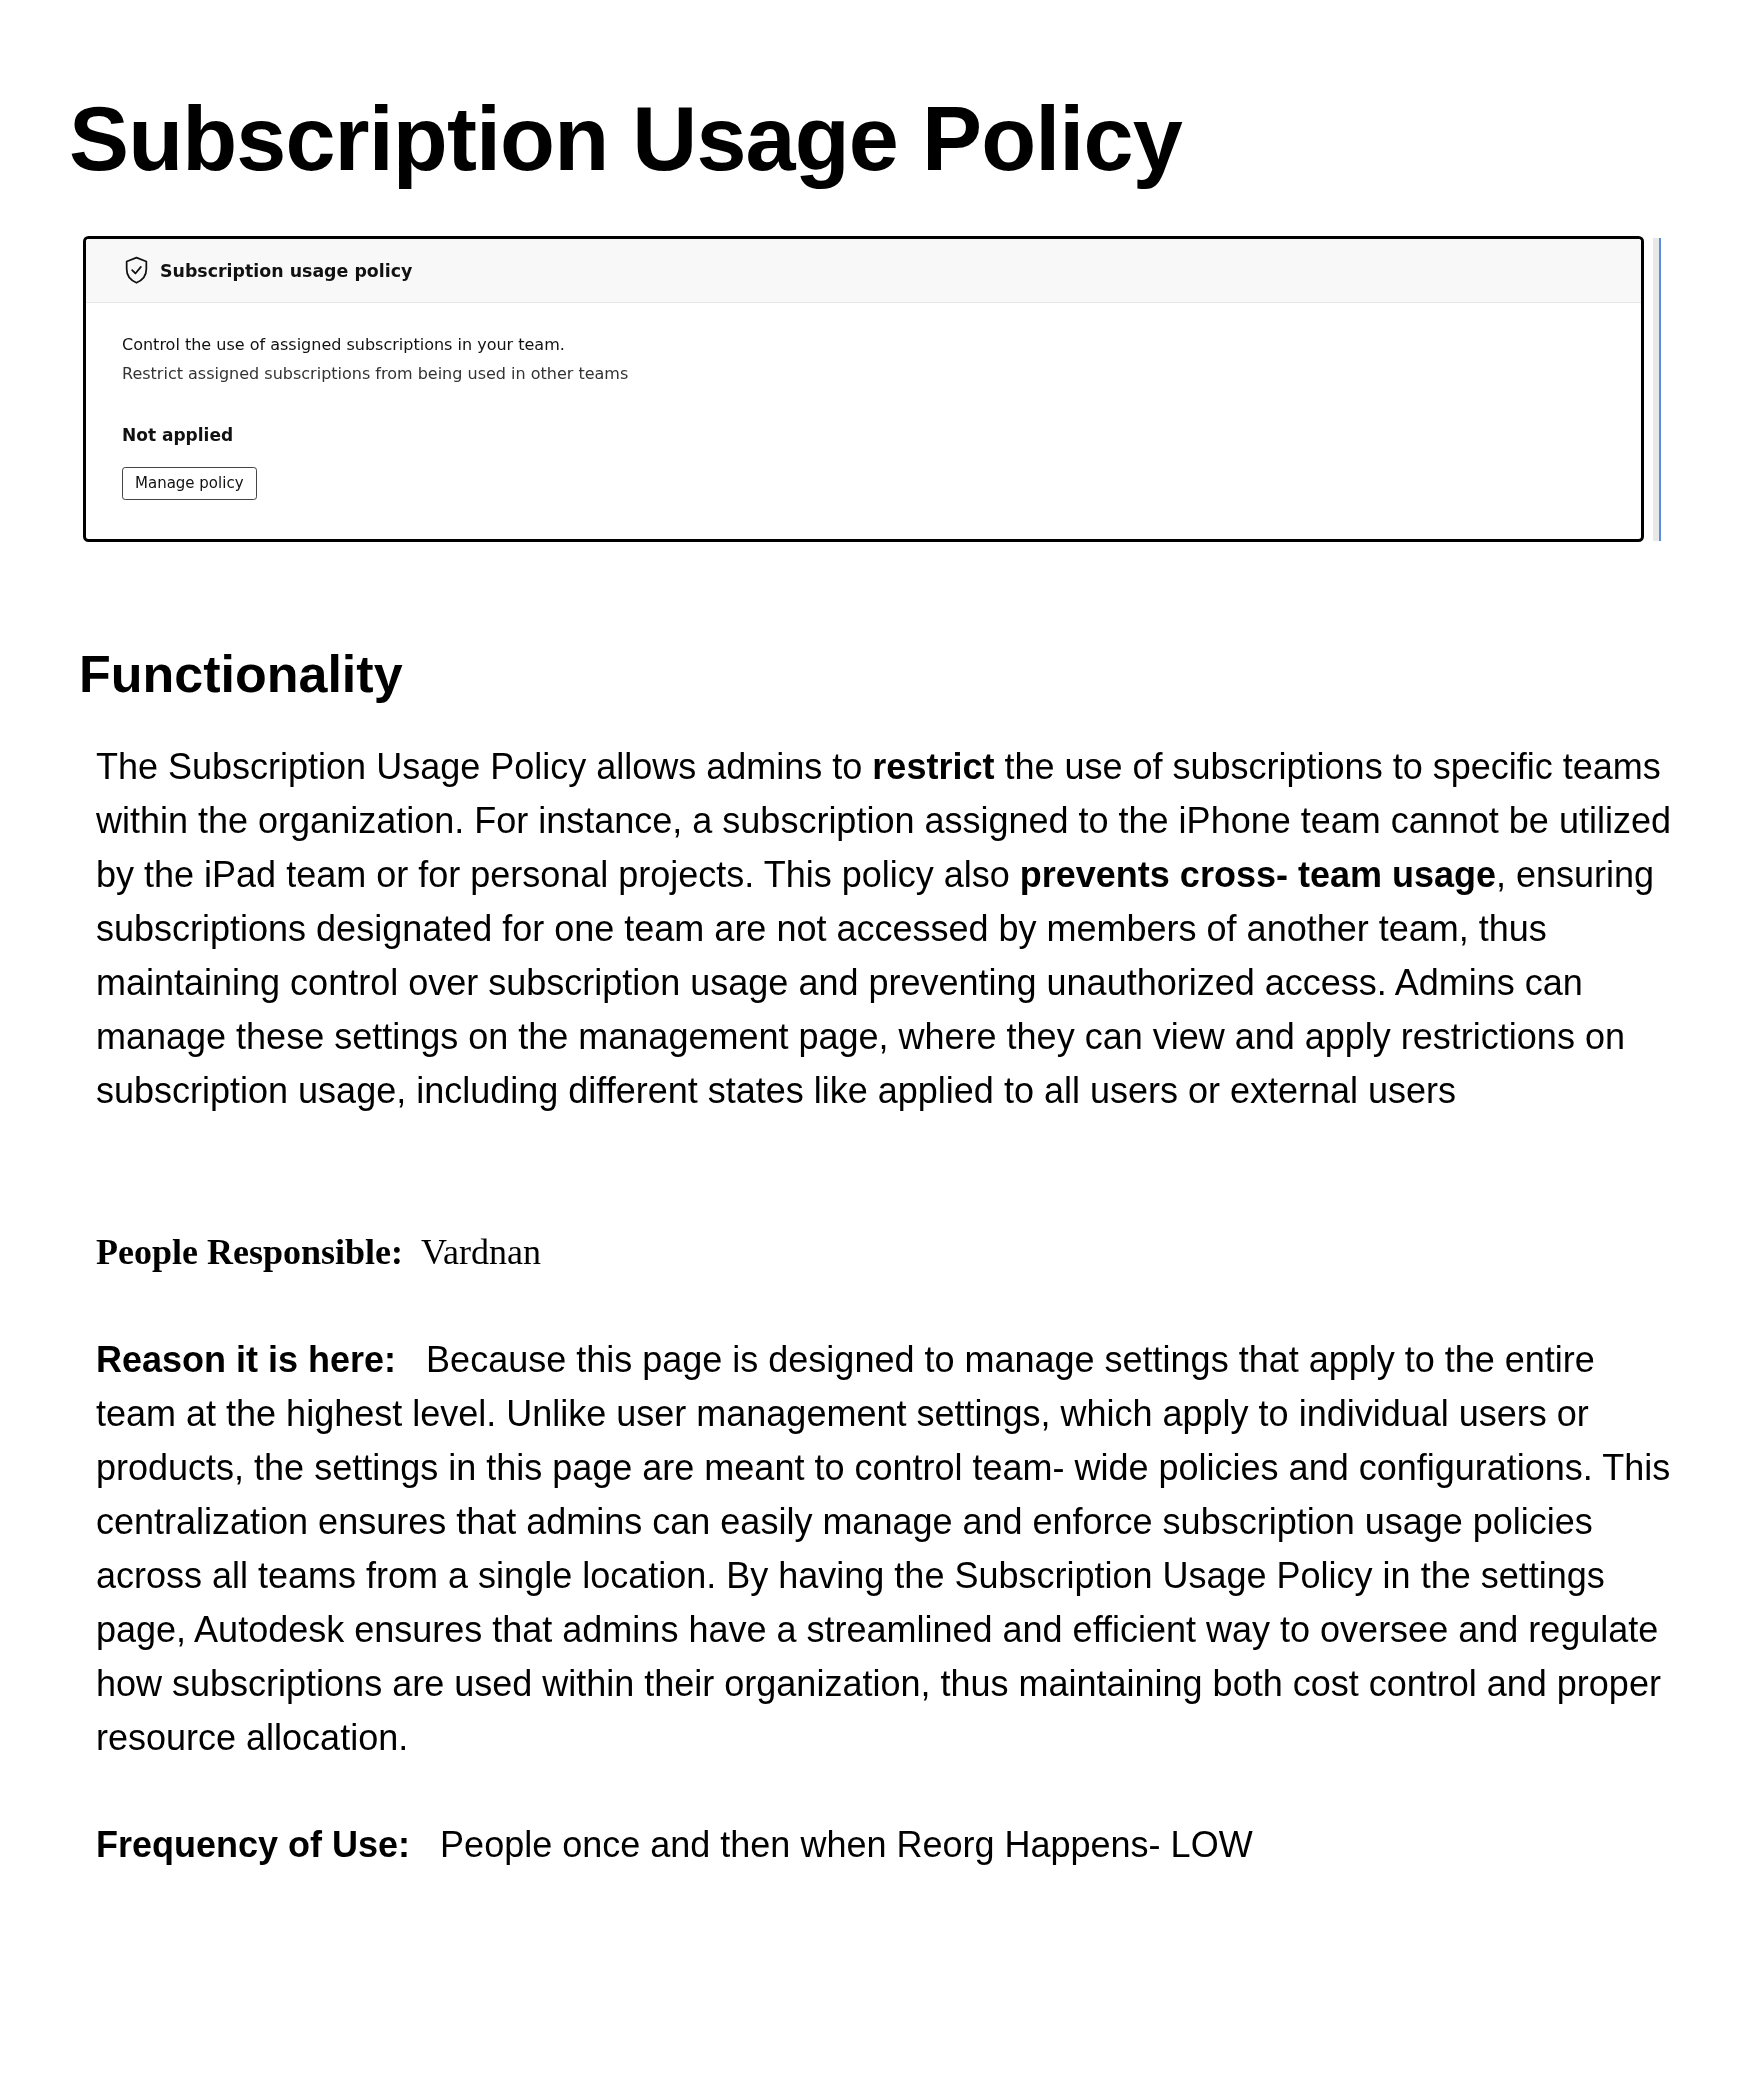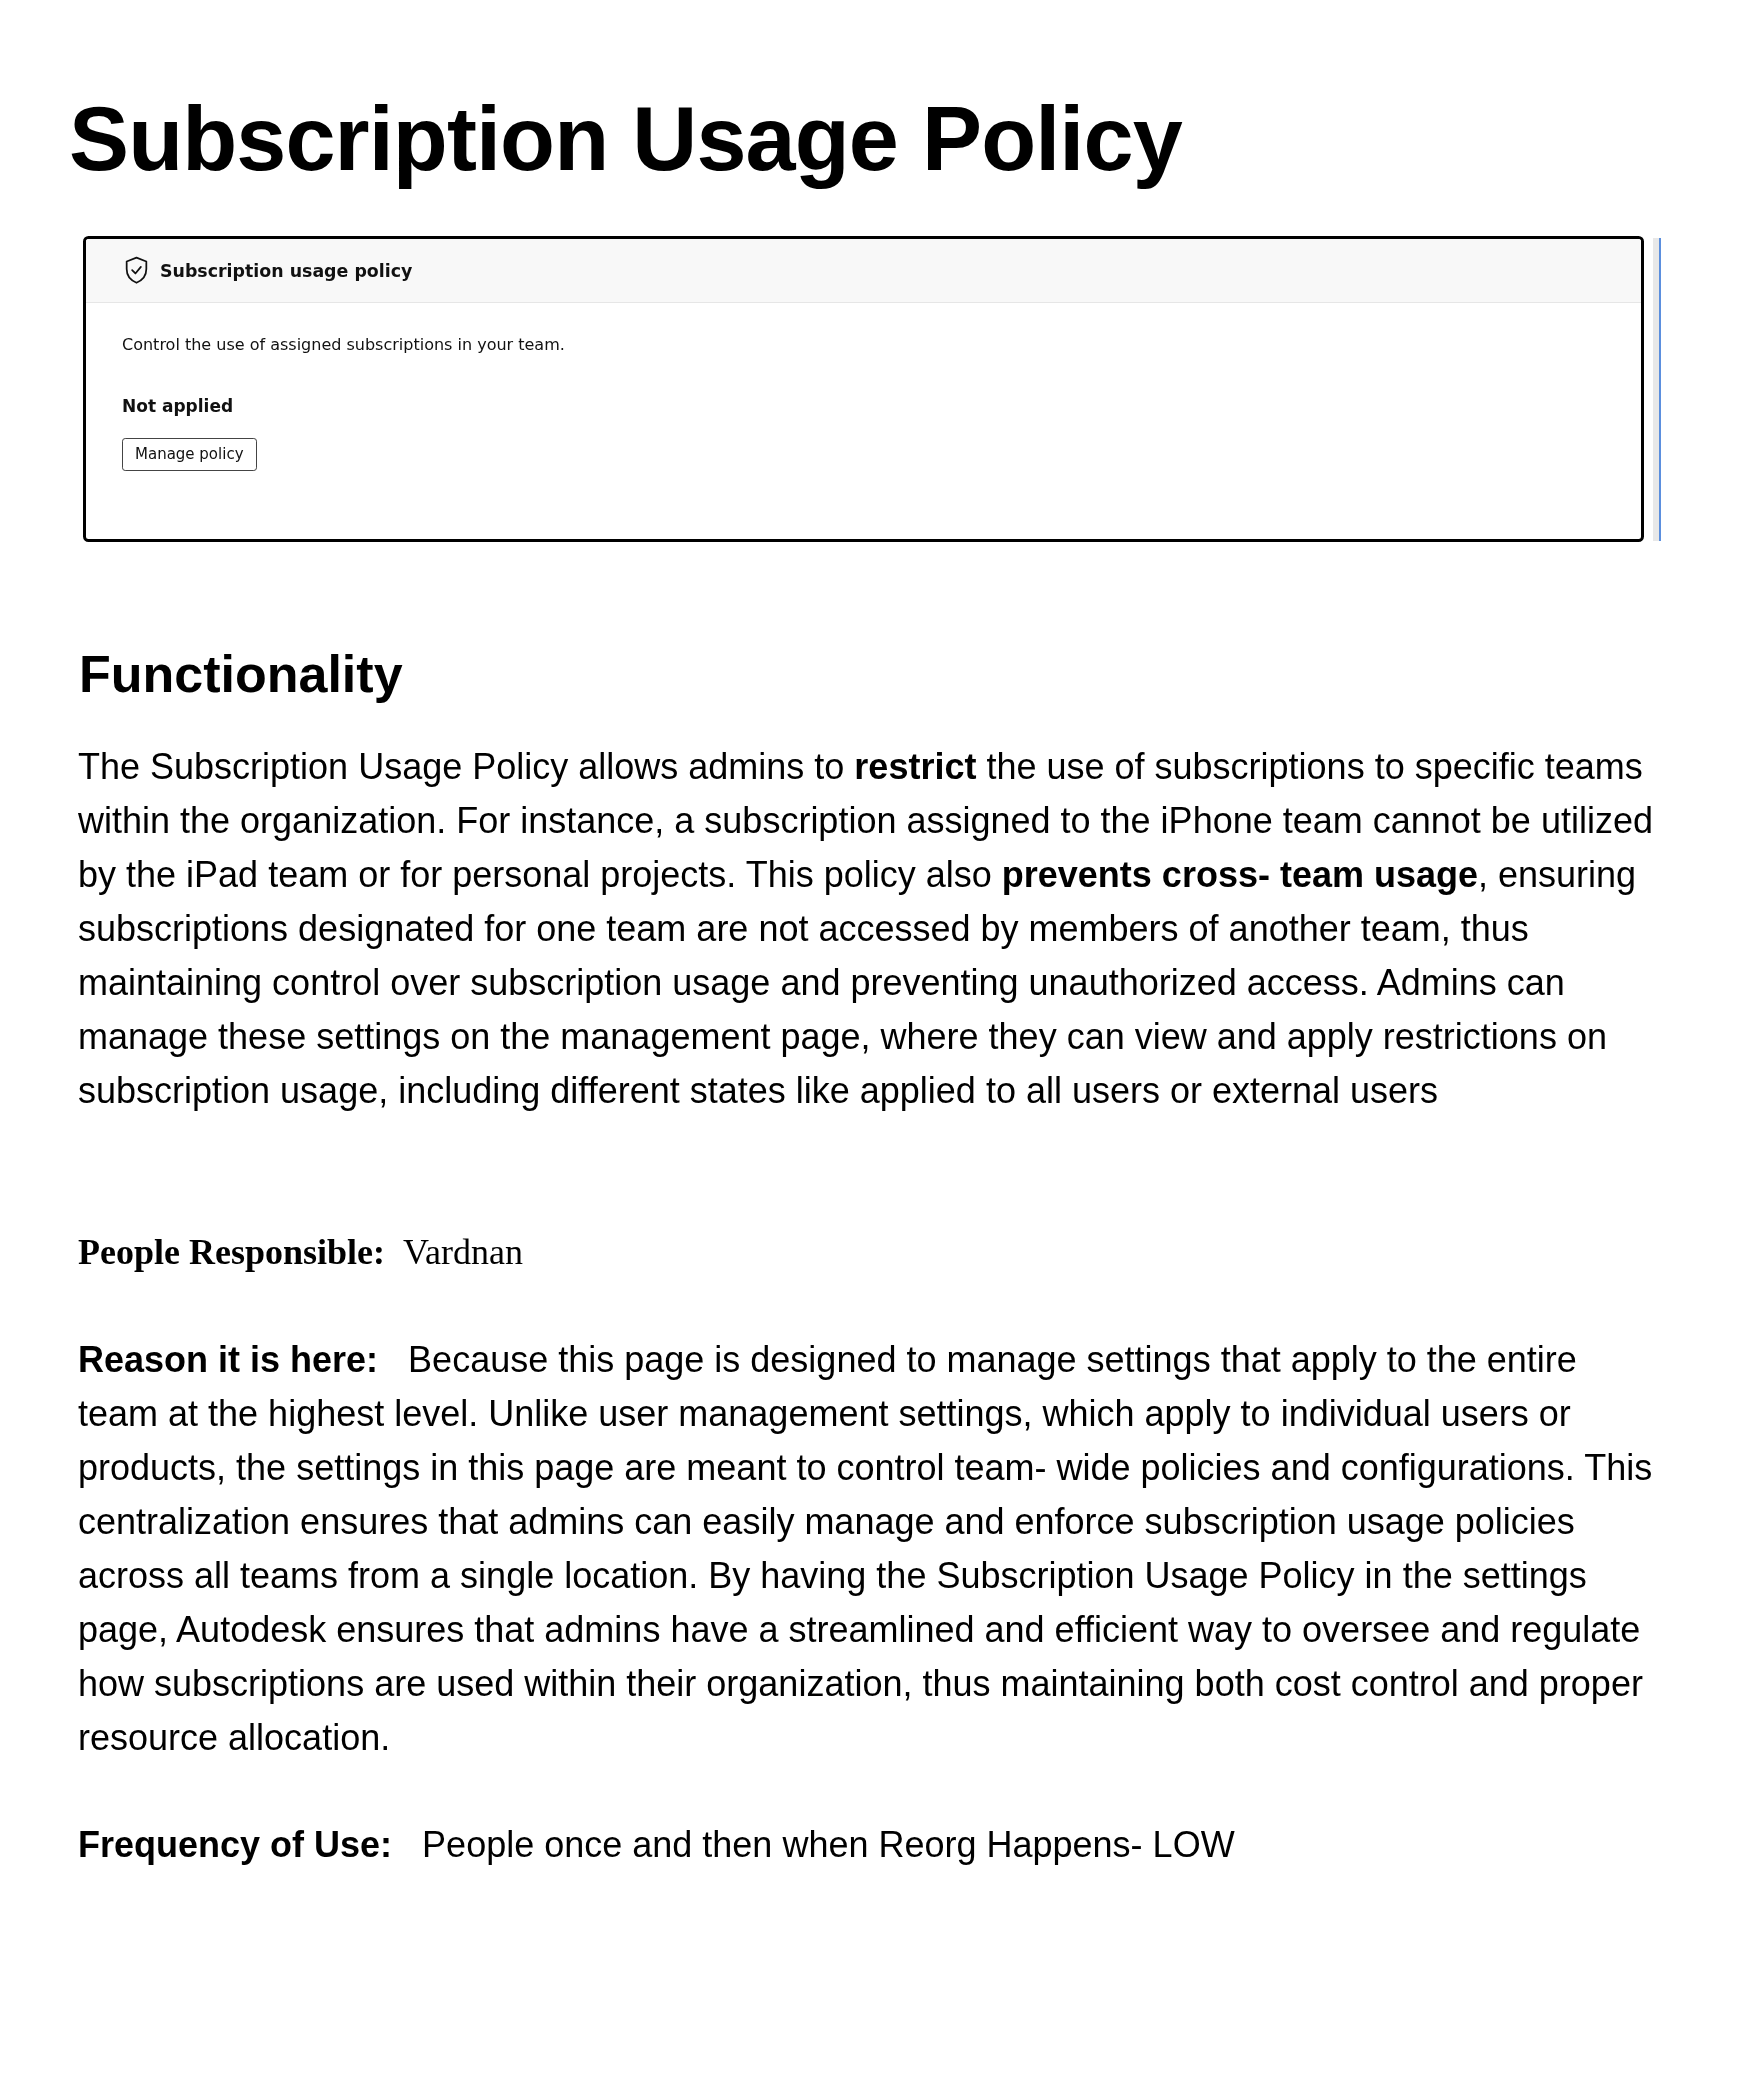--- a/index.html
+++ b/index.html
@@ -68,6 +68,7 @@
     </div>
     <div class="card-body">
       <div class="line1">Control the use of assigned subscriptions in your team.</div>
+      <div class="line2">Restrict assigned subscriptions from being used in other teams</div>
       <div class="status">Not applied</div>
       <button class="btn">Manage policy</button>
     </div>

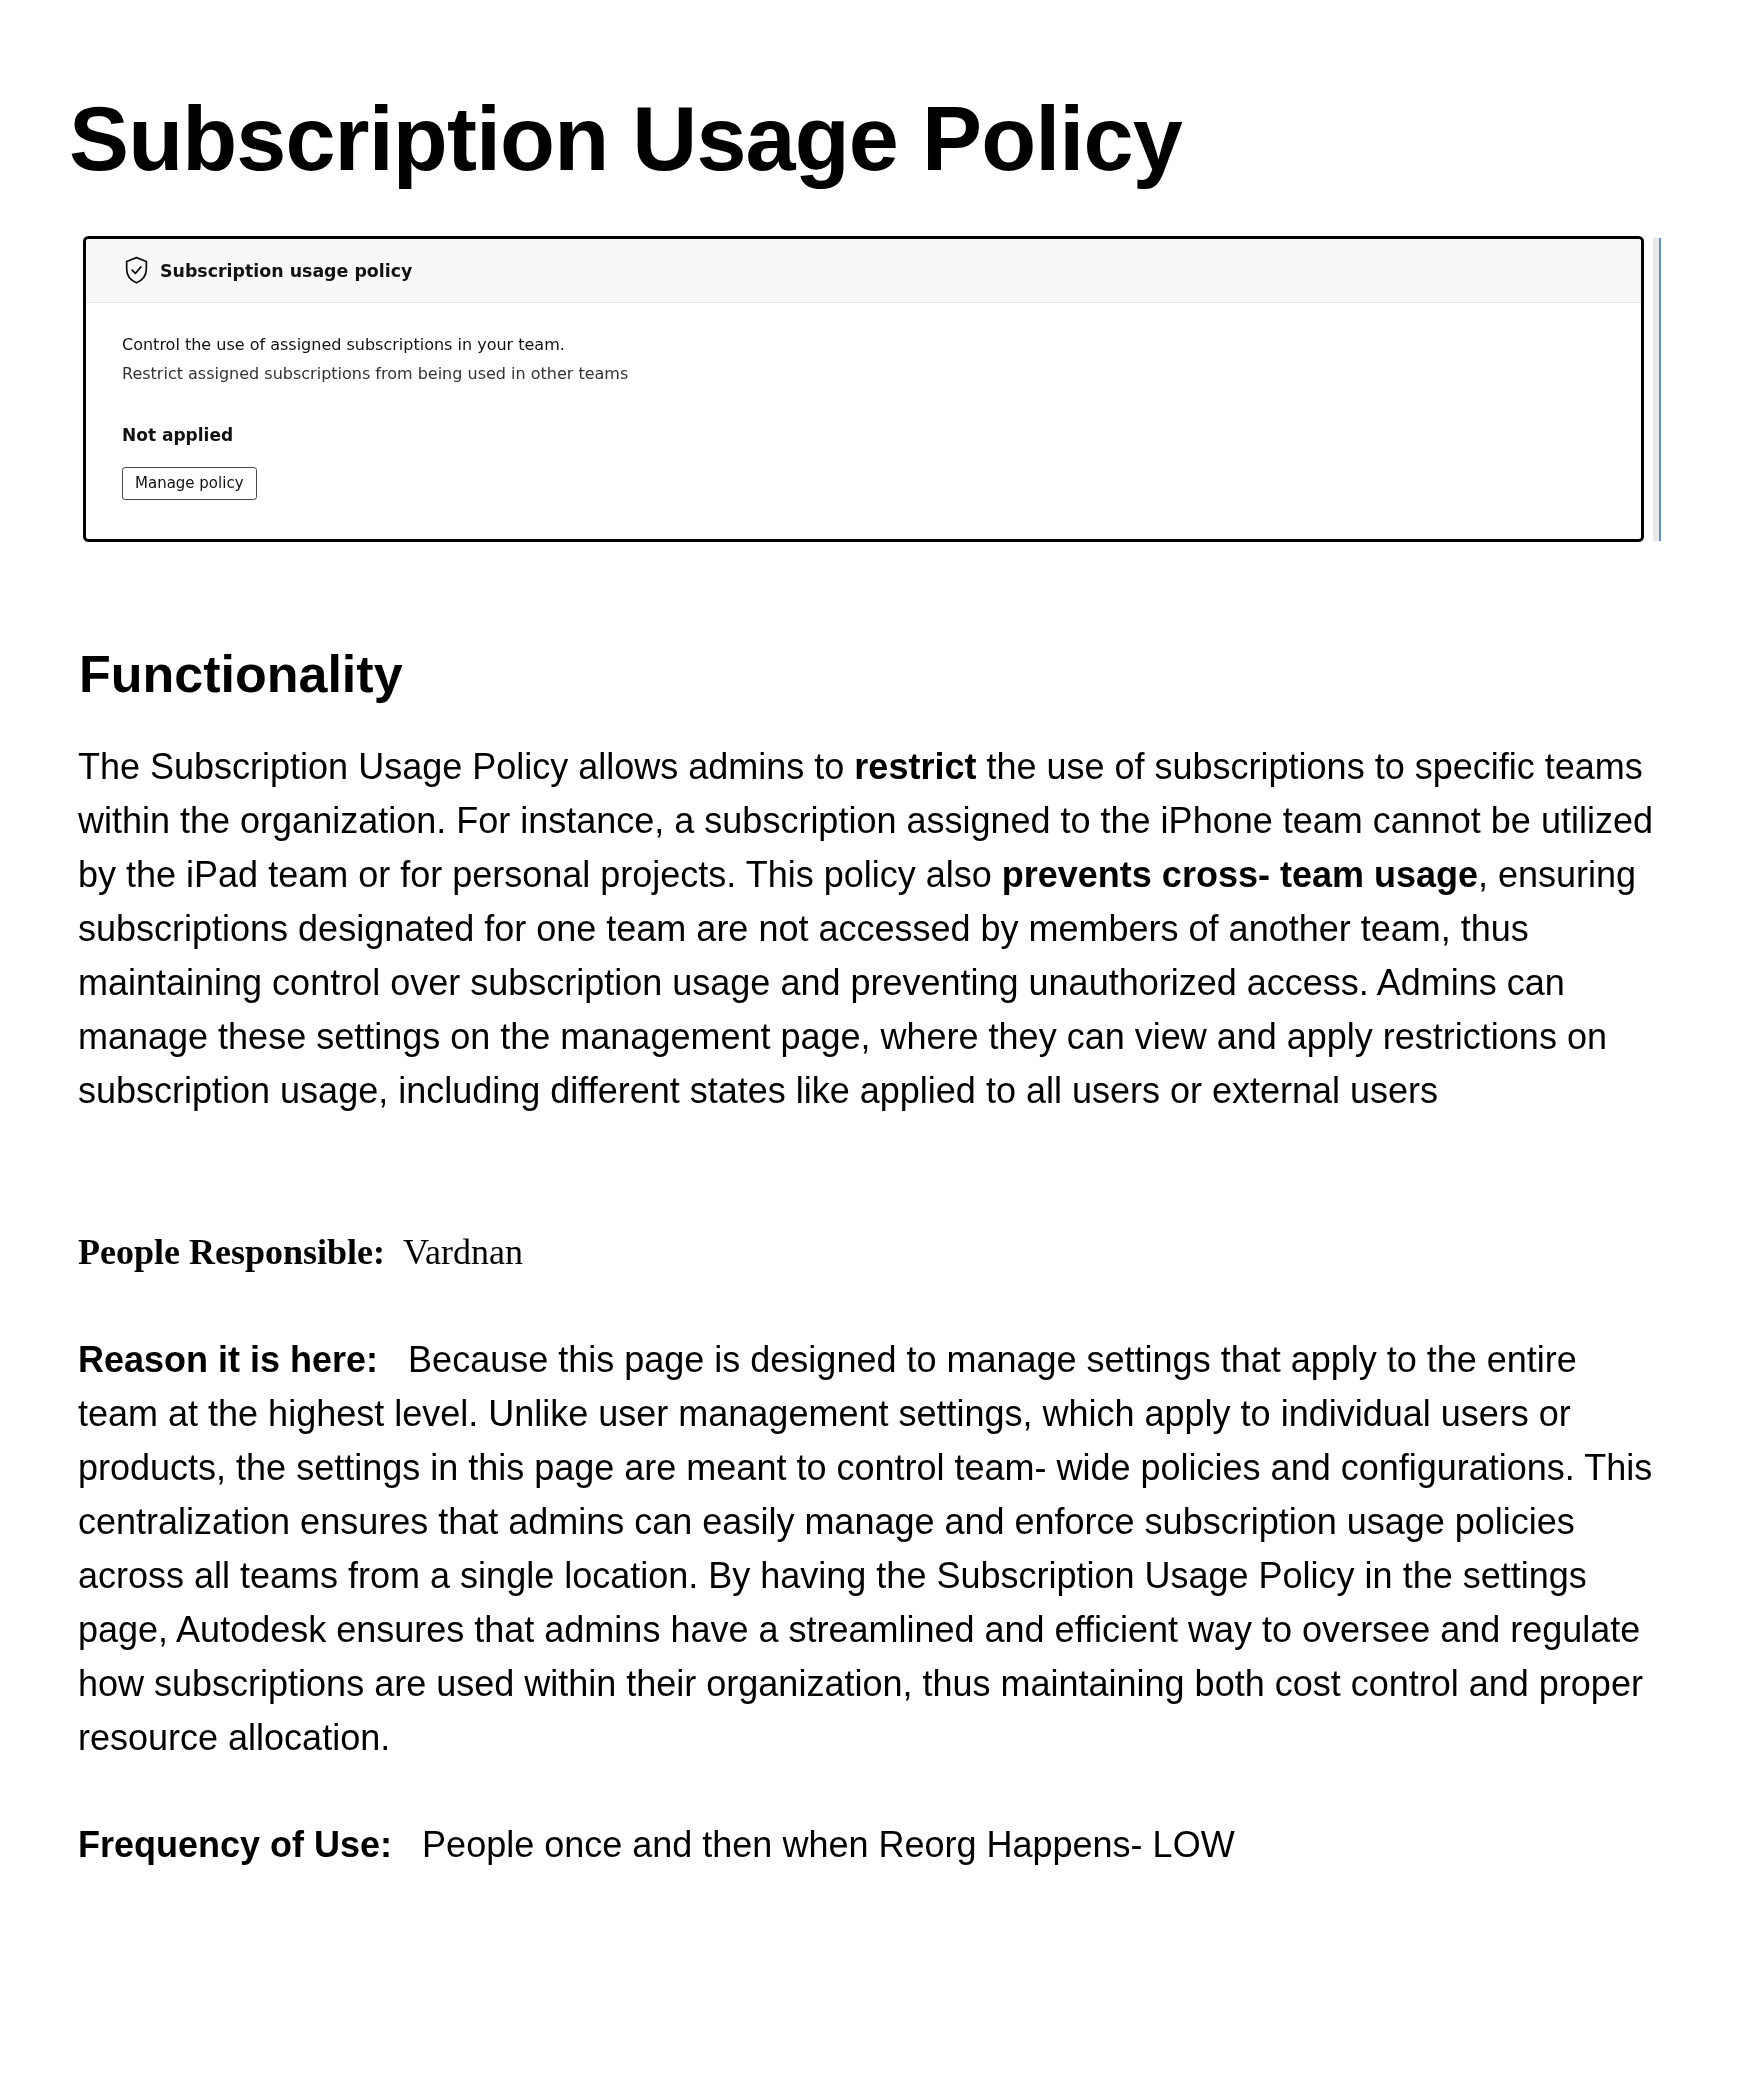--- a/index.html
+++ b/index.html
@@ -42,7 +42,7 @@
     font-size: 52px; font-weight: 700; line-height: 1;
   }
   .para {
-    position: absolute; left: 78px; width: 1587px;
+    position: absolute; left: 96px; width: 1587px;
     font-size: 36px; line-height: 54px; margin: 0;
   }
   .para b { font-weight: 700; }

